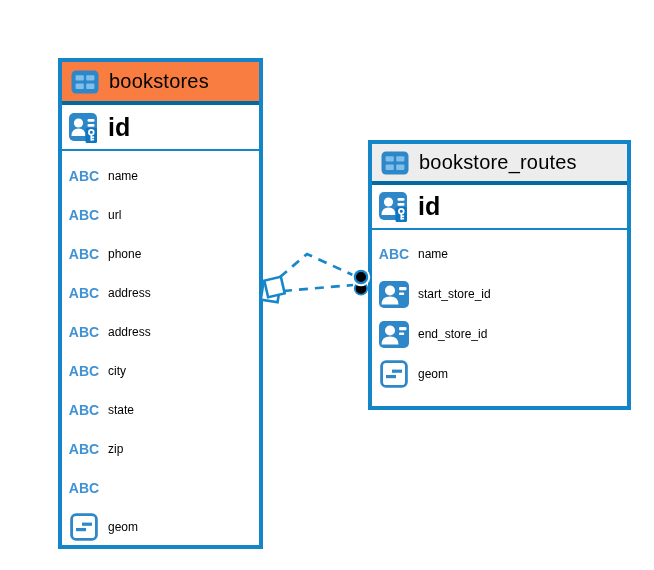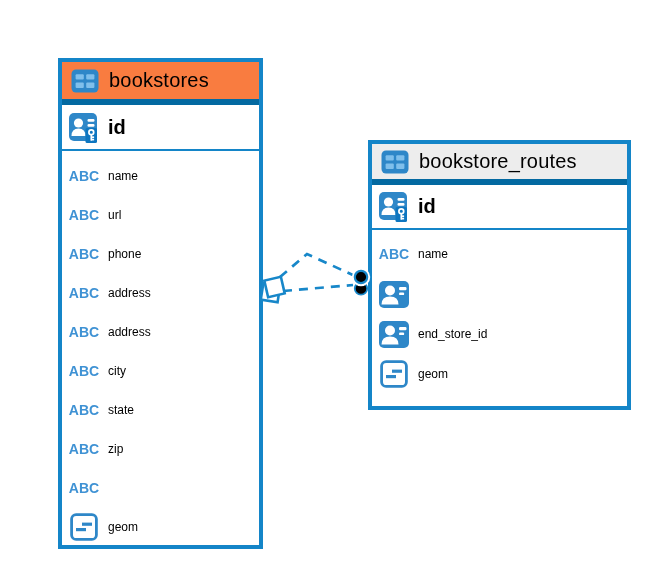--- a/index.html
+++ b/index.html
@@ -17,7 +17,7 @@
   #table-1{left:368px;top:140px;width:263px;height:270px;}
   .tbl-header{
     display:flex;align-items:center;gap:9px;padding:0 8px;
-    border-bottom:6px solid #0369a1;box-sizing:border-box;
+    border-bottom:4px solid #0369a1;box-sizing:border-box;
   }
   #table-0 .tbl-header{height:43px;}
   #table-1 .tbl-header{height:41px;}

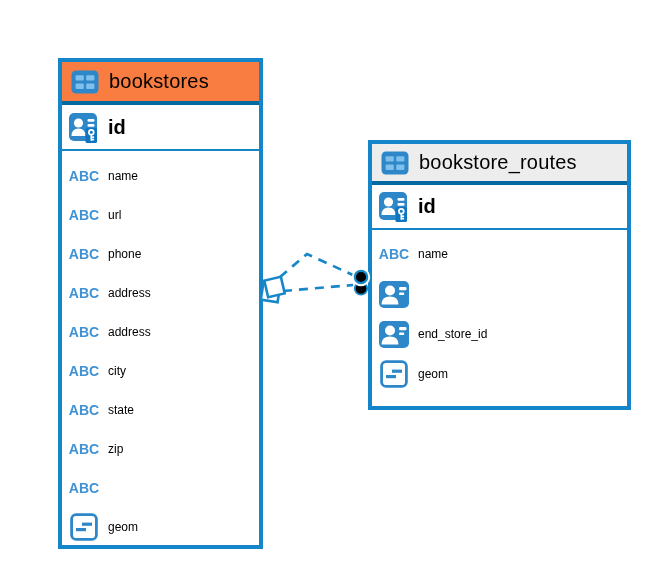--- a/index.html
+++ b/index.html
@@ -28,7 +28,7 @@
   }
   #table-0 .pk-row{height:46px;}
   #table-1 .pk-row{height:45px;}
-  .pk-label{font-size:20px;font-weight:bold;}
+  .pk-label{font-size:25px;font-weight:bold;}
   .tbl-body{padding-top:5px;}
   #table-1 .tbl-body{padding-top:4px;}
   .row{display:flex;align-items:center;gap:9px;padding:0 7px;}

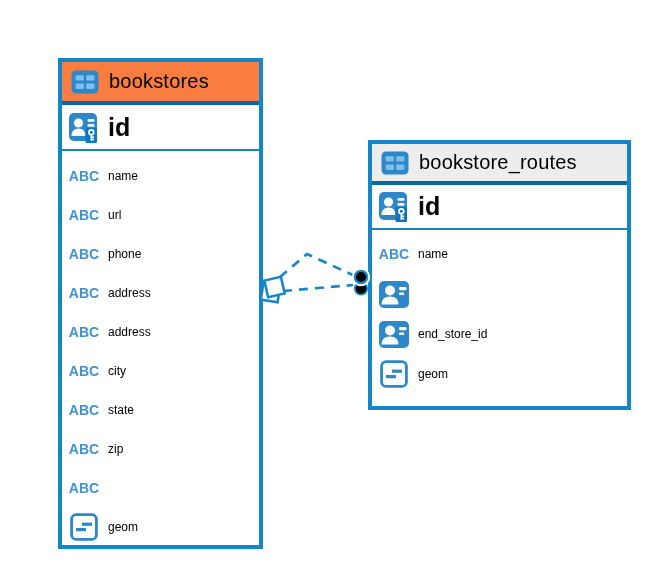--- a/index.html
+++ b/index.html
@@ -200,6 +200,7 @@
             <rect x="20" y="11.5" width="5.2" height="2.6" rx="1.2" fill="#fff"></rect>
           </svg>
         </span>
+        <span class="col-label">start_store_id</span>
       </div>
       <div class="row">
         <span class="icon">

